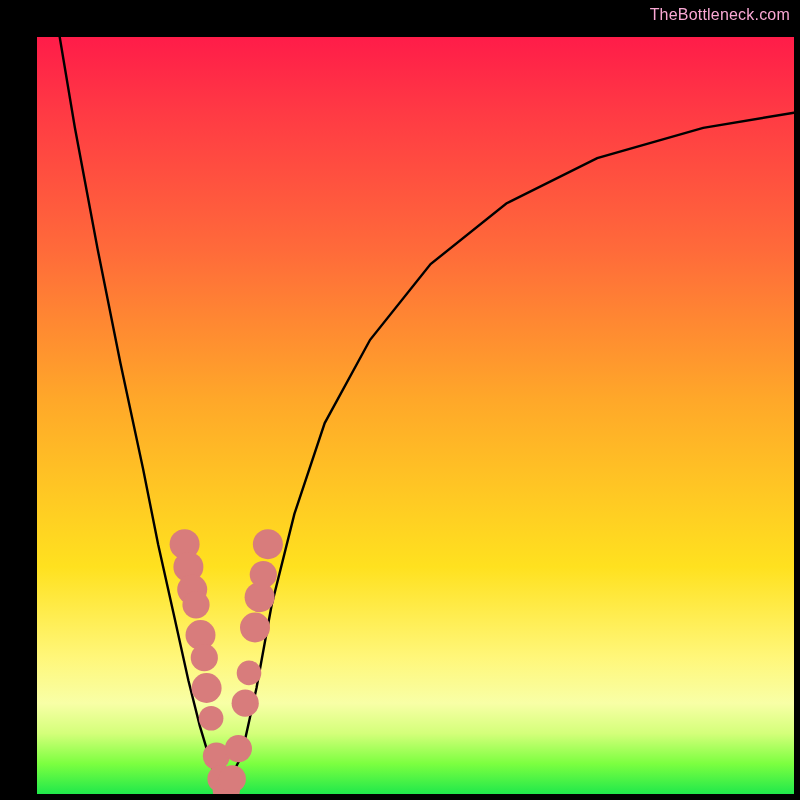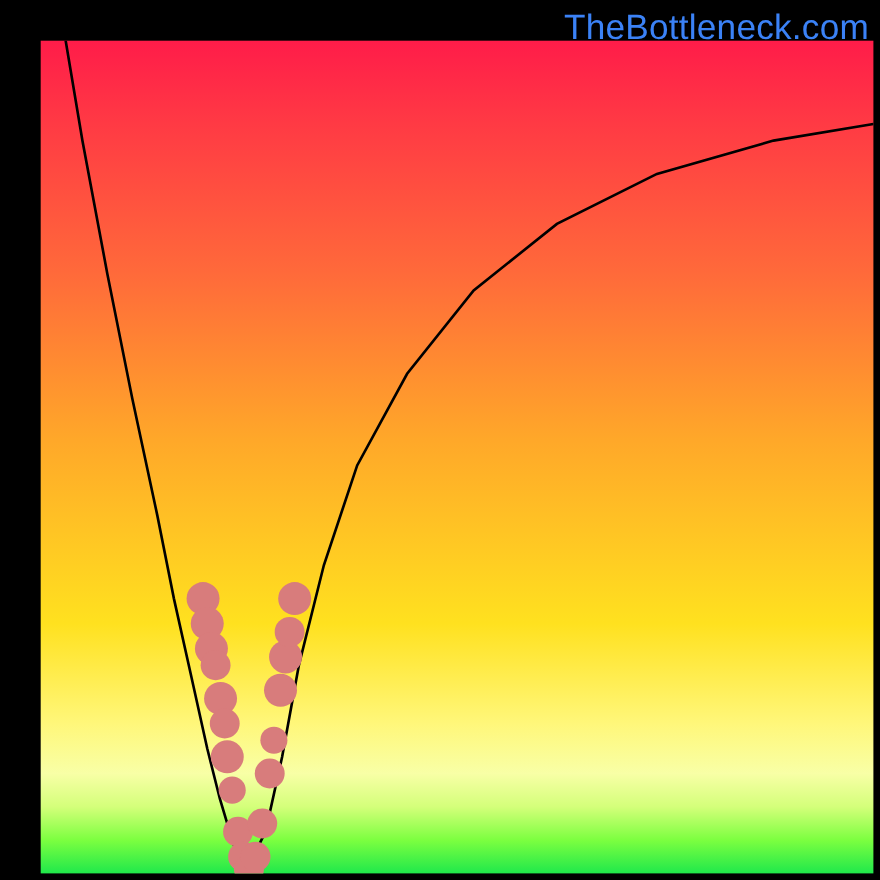--- a/index.html
+++ b/index.html
@@ -41,8 +41,8 @@
     position: absolute;
     top: 6px;
     right: 10px;
-    color: #3b82f6;
-    font-size: 32px;
+    color: #f9a8d4;
+    font-size: 16px;
     font-weight: 500;
     letter-spacing: 0.2px;
     user-select: none;

